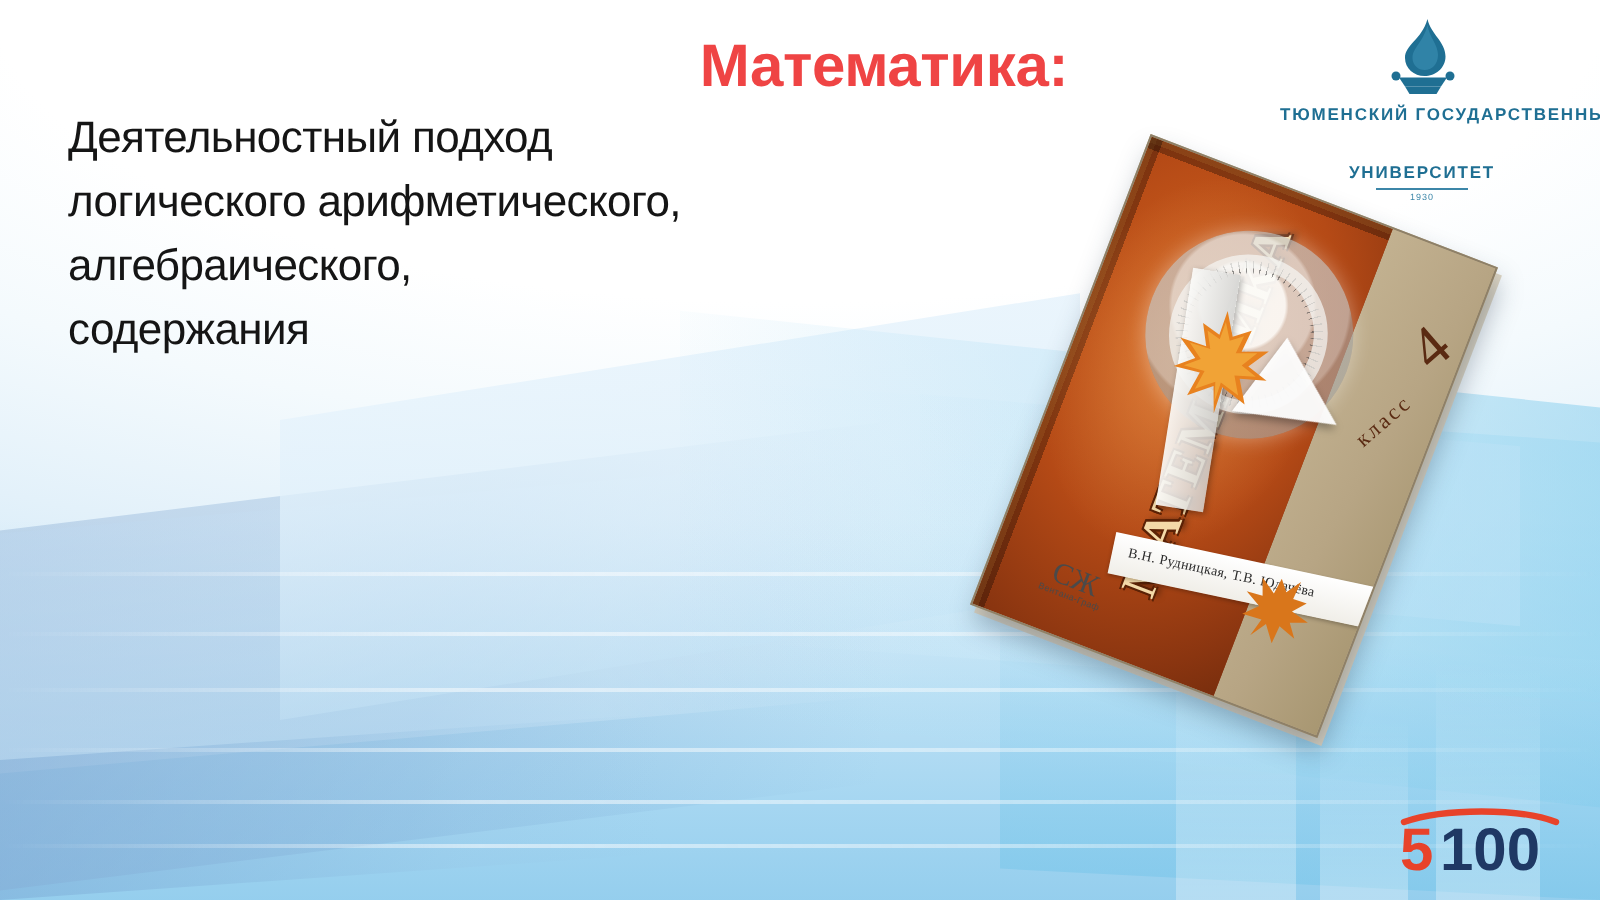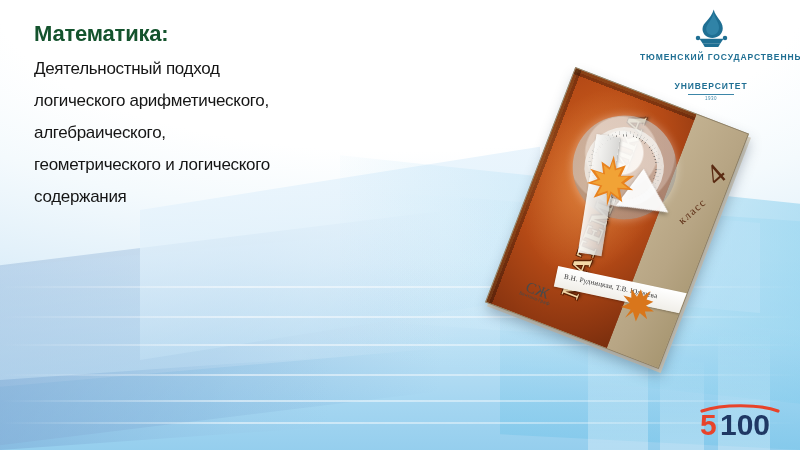--- a/index.html
+++ b/index.html
@@ -71,12 +71,13 @@
     z-index:6;
   }
   .slide-title {
-    color:#14532d;
-    font-size:22px;
+    color:#ef4444;
+    font-size:30px;
     font-weight:bold;
     line-height:36px;
     letter-spacing:-.2px;
     white-space:nowrap;
+    text-align:right;
   }
   .body-lines { margin-top:1px; }
   .body-line {

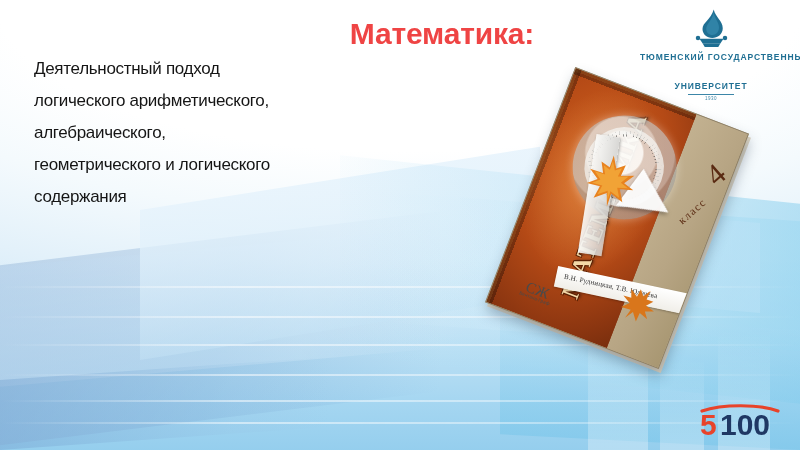--- a/index.html
+++ b/index.html
@@ -82,7 +82,7 @@
   .body-lines { margin-top:1px; }
   .body-line {
     color:#151515;
-    font-size:17px;
+    font-size:22px;
     line-height:32px;
     letter-spacing:-.3px;
     white-space:nowrap;

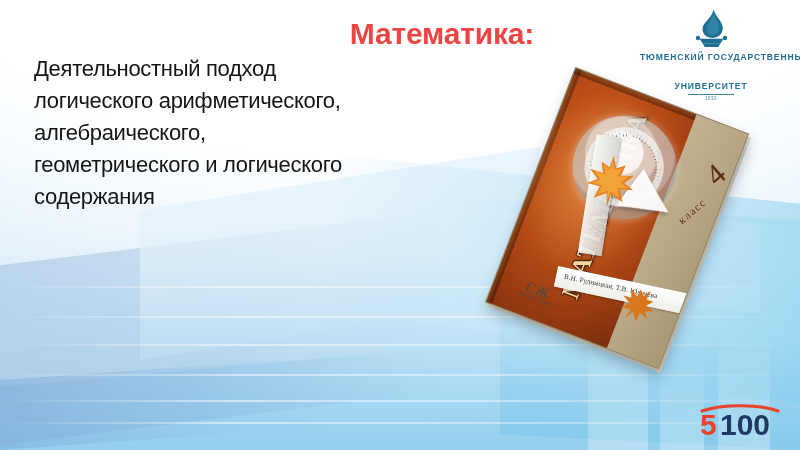--- a/index.html
+++ b/index.html
@@ -291,7 +291,6 @@
       <div class="body-line">Деятельностный подход</div>
       <div class="body-line">логического арифметического,</div>
       <div class="body-line">алгебраического,</div>
-      <div class="body-line">геометрического и логического</div>
       <div class="body-line">содержания</div>
     </div>
   </div>

